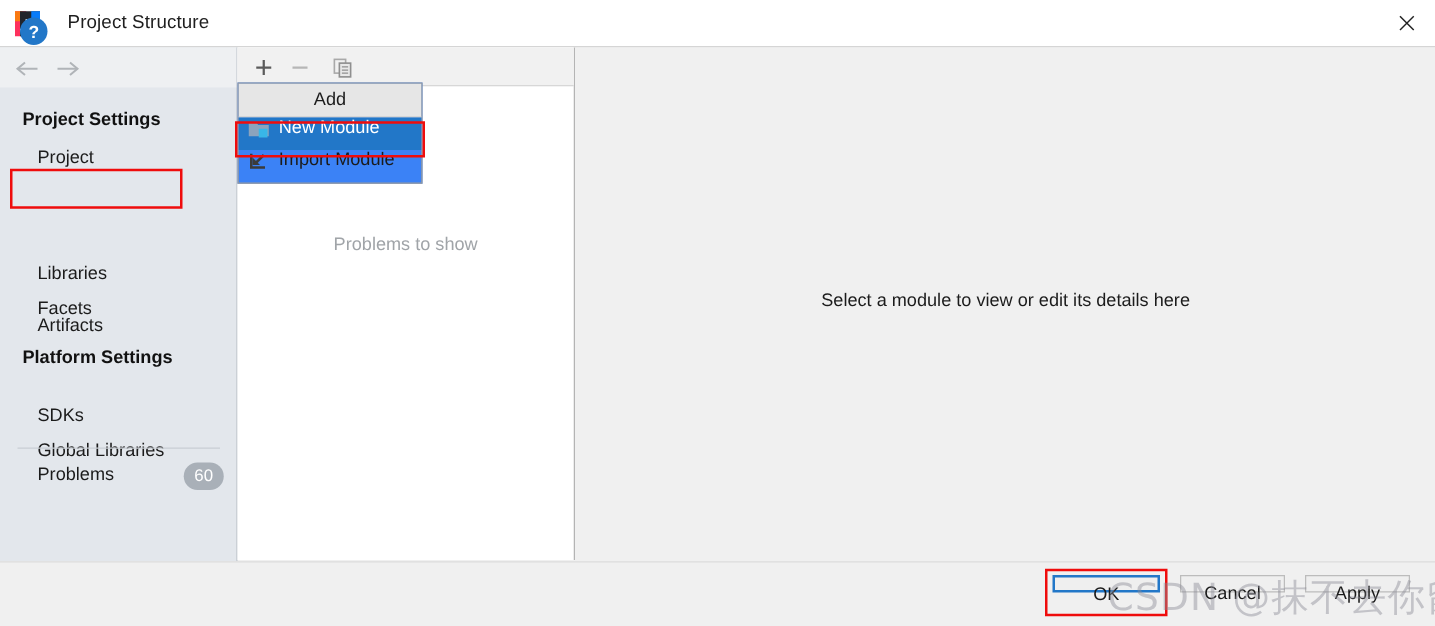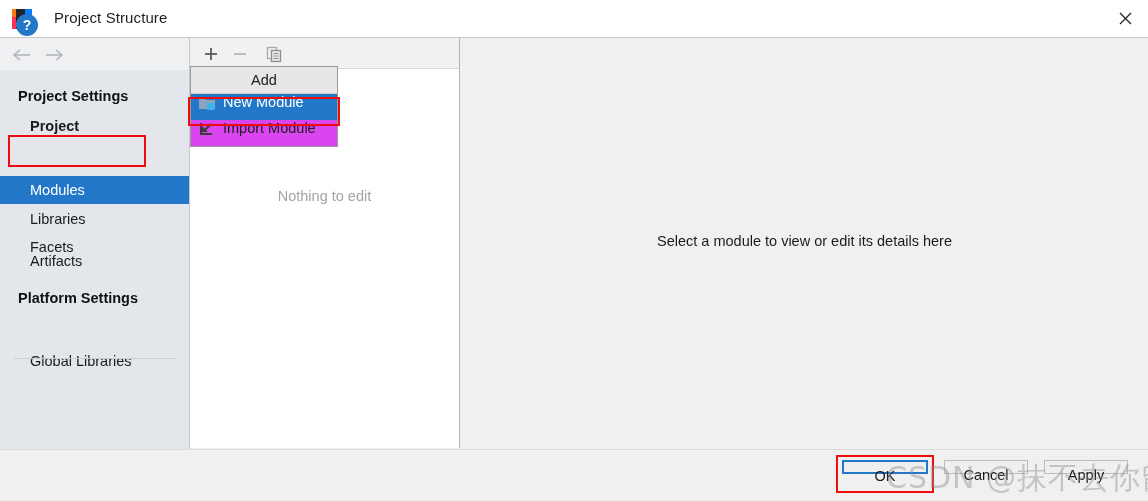--- a/index.html
+++ b/index.html
@@ -197,7 +197,7 @@
     position: absolute;
     left: 190px; top: 66px;
     width: 148px;
-    background: #d946ef;
+    background: #3b82f6;
     border: 1px solid #9a9a9a;
     box-sizing: border-box;
     z-index: 40;

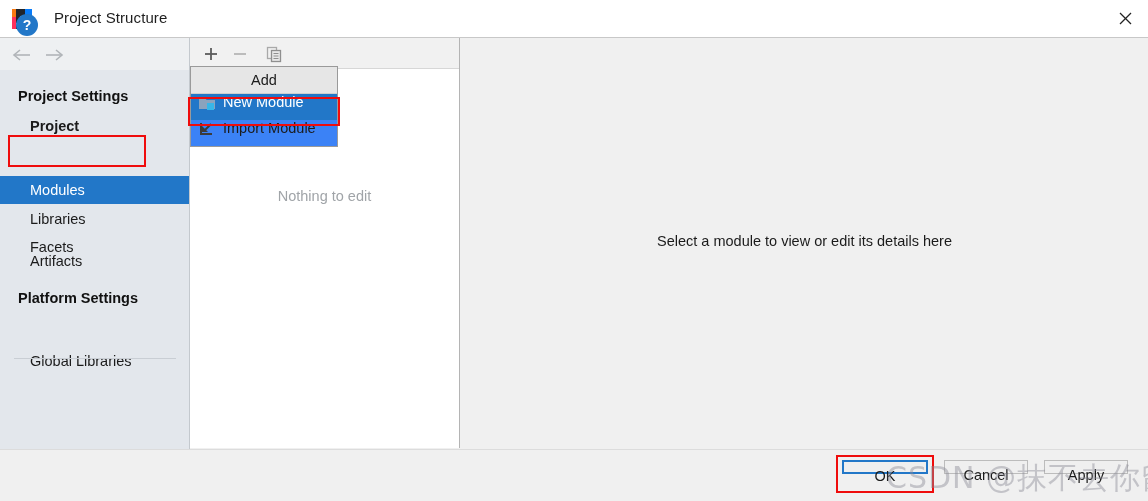--- a/index.html
+++ b/index.html
@@ -350,7 +350,7 @@
 
     <div class="sb-group" style="top:50px;">Project Settings</div>
 
-    <div class="sb-item" style="top:75px;font-weight:bold;">Project</div>
+    <div class="sb-item" style="top:75px;">Project</div>
     <div class="sb-item selected" style="top:137px; line-height:28px; height:28px; top:138px;">Modules</div>
     <div class="sb-item" style="top:168px;">Libraries</div>
     <div class="sb-item" style="top:196px;">Facets</div>

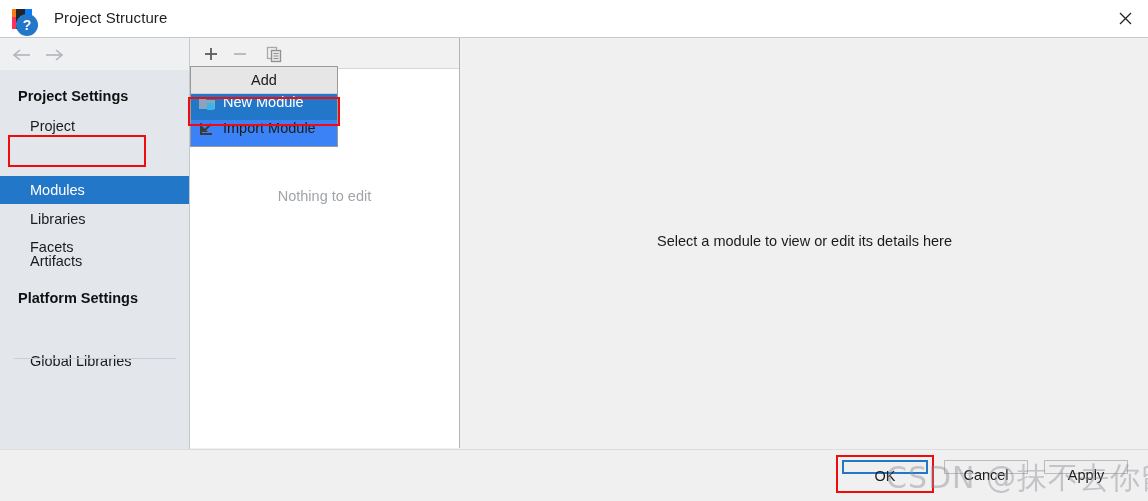--- a/index.html
+++ b/index.html
@@ -351,7 +351,6 @@
     <div class="sb-group" style="top:50px;">Project Settings</div>
 
     <div class="sb-item" style="top:75px;">Project</div>
-    <div class="sb-item selected" style="top:137px; line-height:28px; height:28px; top:138px;">Modules</div>
     <div class="sb-item" style="top:168px;">Libraries</div>
     <div class="sb-item" style="top:196px;">Facets</div>
     <div class="sb-item" style="top:210px;">Artifacts</div>

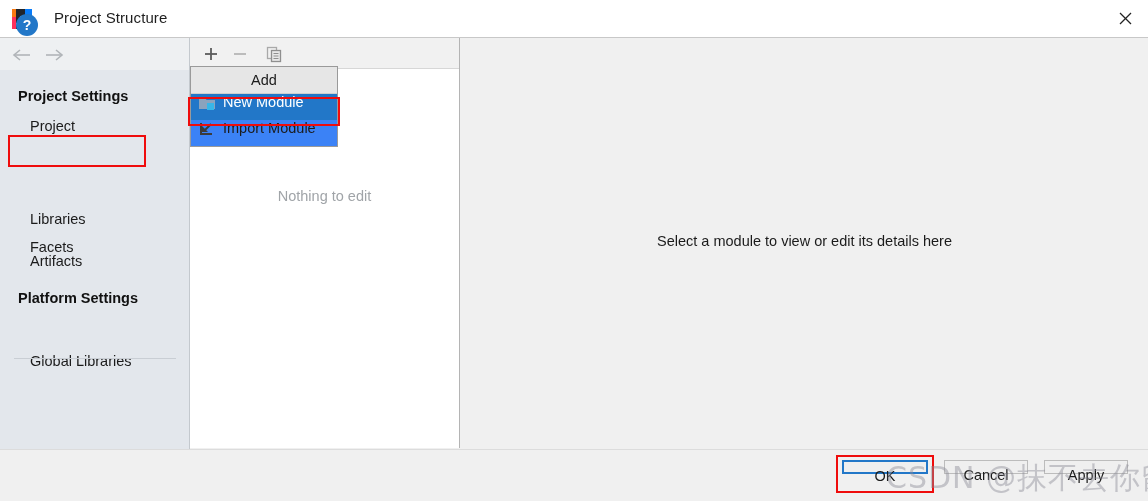--- a/index.html
+++ b/index.html
@@ -386,7 +386,7 @@
         </svg>
       </div>
     </div>
-    <div id="nothing-to-show">Nothing to edit</div>
+    <div id="nothing-to-show">Problems to show</div>
   </div>
 
   <div id="rightpanel">

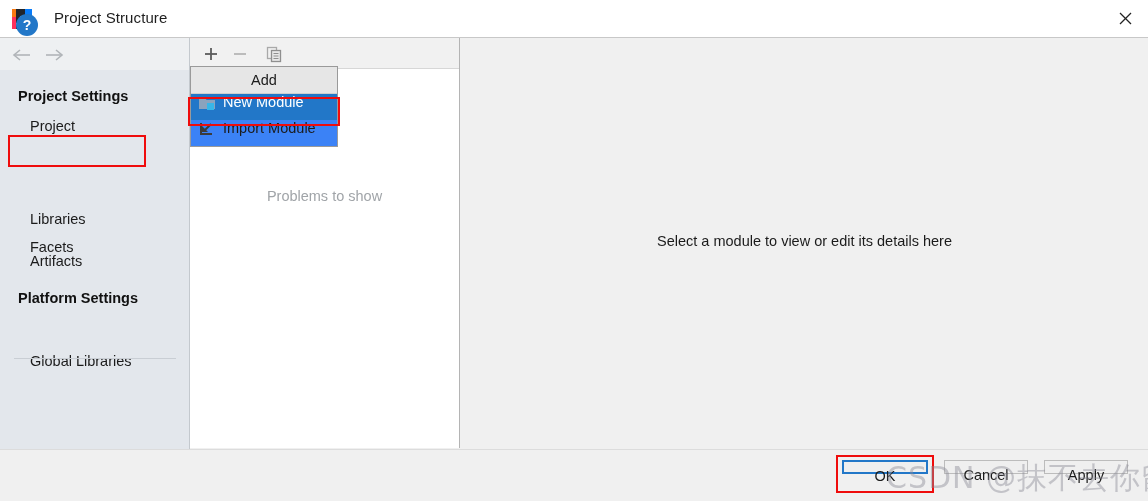--- a/index.html
+++ b/index.html
@@ -355,7 +355,7 @@
     <div class="sb-item" style="top:196px;">Facets</div>
     <div class="sb-item" style="top:210px;">Artifacts</div>
 
-    <div class="sb-group" style="top:252px;">Platform Settings</div>
+    <div class="sb-group" style="top:240px;">Platform Settings</div>
 
     <div class="sb-item" style="top:310px;">Global Libraries</div>
 

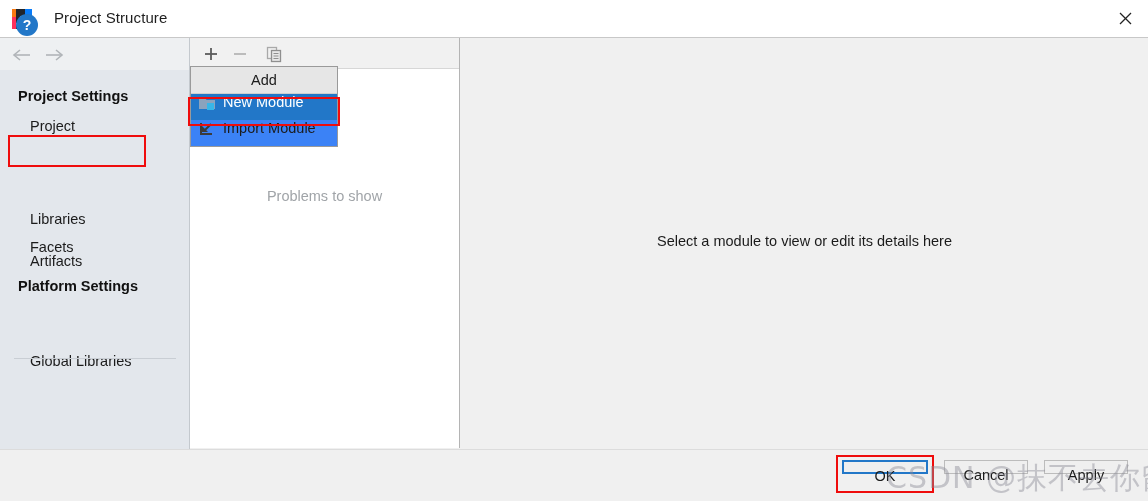--- a/index.html
+++ b/index.html
@@ -357,6 +357,7 @@
 
     <div class="sb-group" style="top:240px;">Platform Settings</div>
 
+    <div class="sb-item" style="top:282px;">SDKs</div>
     <div class="sb-item" style="top:310px;">Global Libraries</div>
 
     <div id="sidebar-divider"></div>

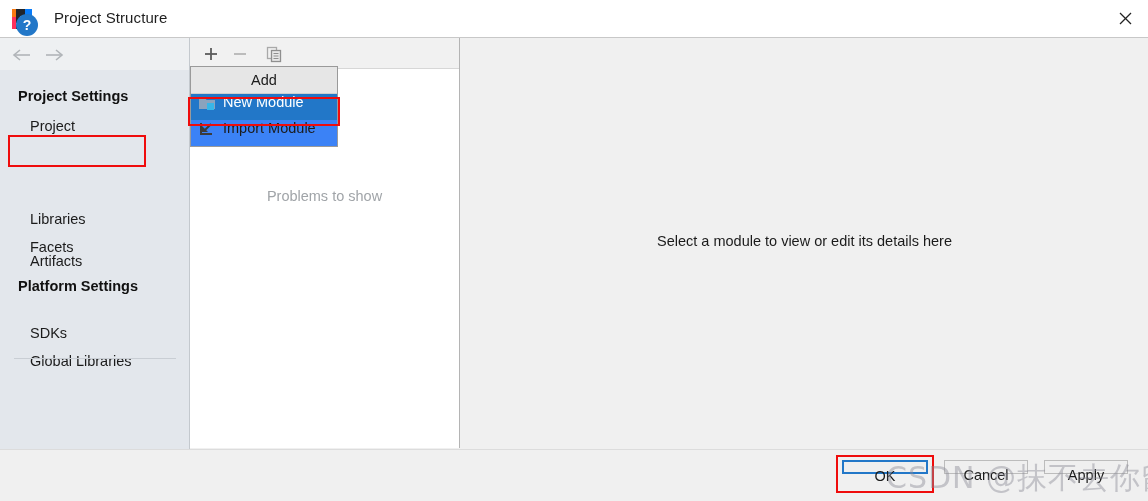--- a/index.html
+++ b/index.html
@@ -362,6 +362,10 @@
 
     <div id="sidebar-divider"></div>
 
+    <div id="problems-row">
+      <span id="problems-label">Problems</span>
+      <span id="problems-count">60</span>
+    </div>
   </div>
 
   <div id="midpanel">

